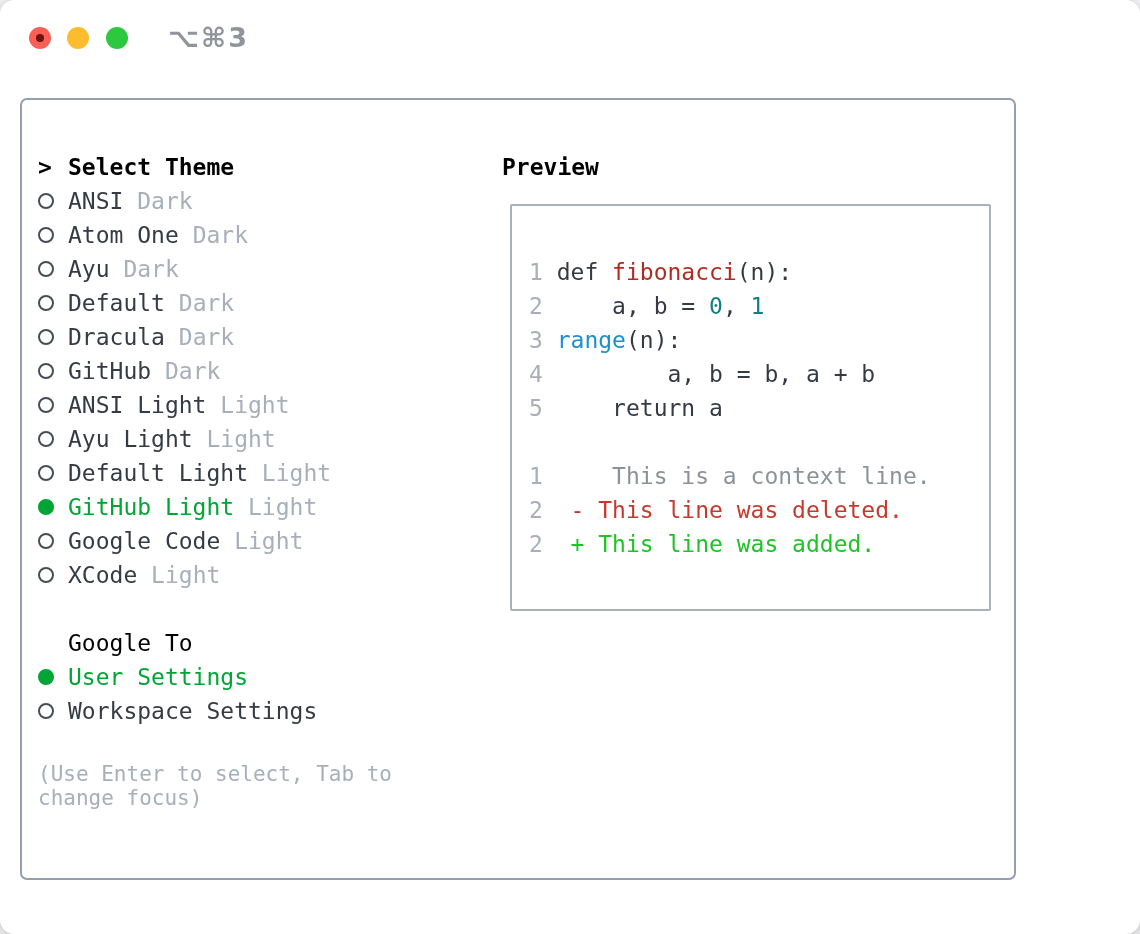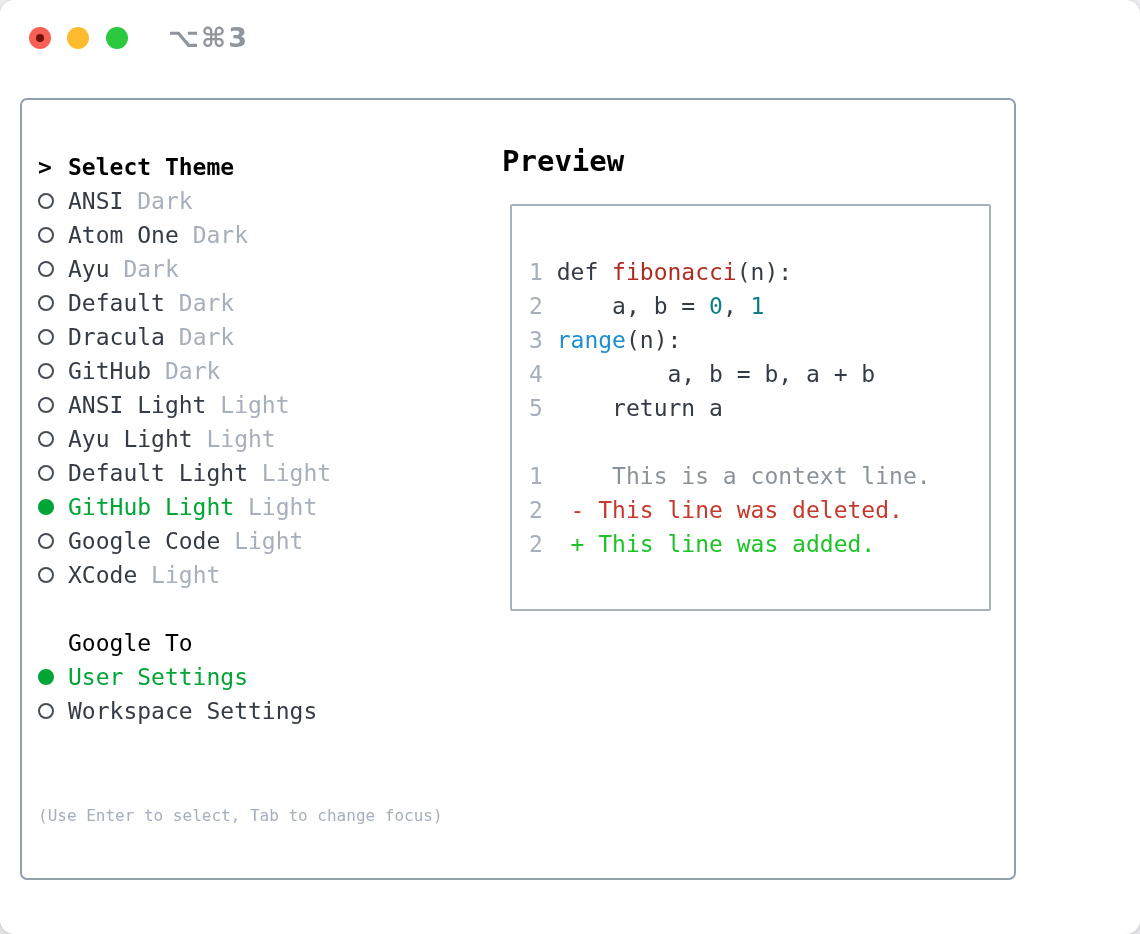--- a/index.html
+++ b/index.html
@@ -103,11 +103,11 @@
   
   .preview-title {
     position: absolute;
-    left: 480px; top: 44px;
+    left: 480px; top: 50px;
     height: 34px;
     display: flex;
     align-items: center;
-    font-size: 29px;
+    font-size: 23px;
     font-weight: bold;
     color: #000;
   }

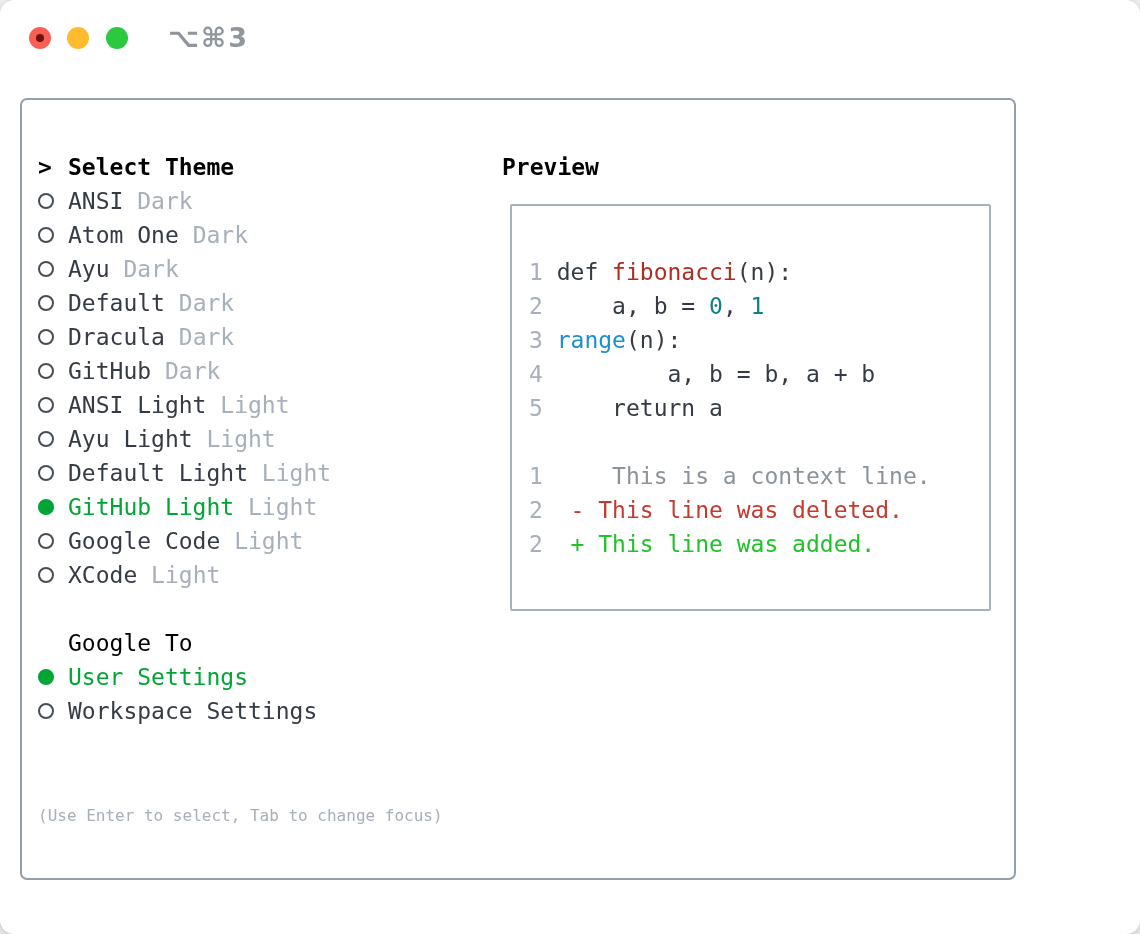--- a/index.html
+++ b/index.html
@@ -94,11 +94,10 @@
   .muted { color: var(--c-muted, #a7afba); }
   .hint {
     width: 436px;
-    font-size: 16px;
-    line-height: 34px;
+    font-size: 21px;
+    line-height: 24px;
     color: var(--c-muted, #a7afba);
     white-space: pre-wrap;
-    margin-top: 37px;
   }
   
   .preview-title {

